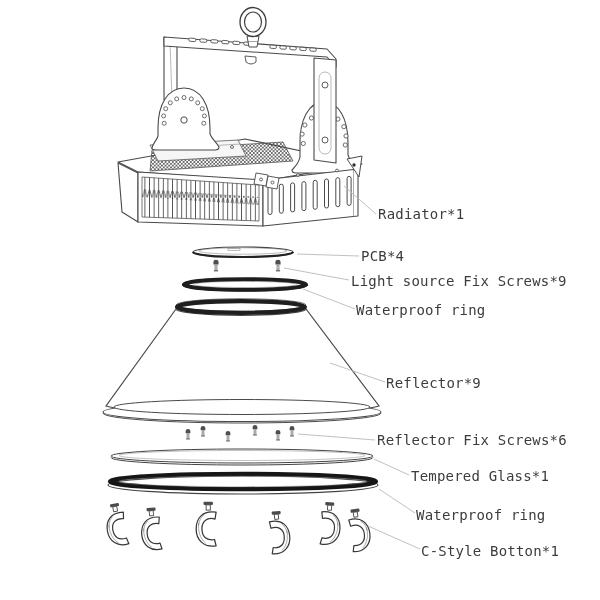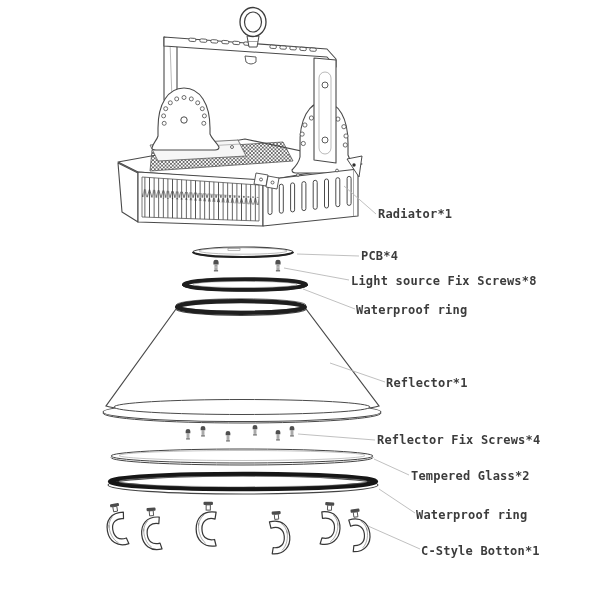--- a/index.html
+++ b/index.html
@@ -12,8 +12,8 @@
   }
   .stage svg{position:absolute;left:0;top:0;}
   .part-label{
-    position:absolute;font-size:12px;letter-spacing:.2px;color:var(--text);
-    white-space:nowrap;line-height:10px;font-weight:bold;
+    position:absolute;font-size:14px;letter-spacing:.2px;color:var(--text);
+    white-space:nowrap;line-height:10px;
   }
 </style>
 </head>

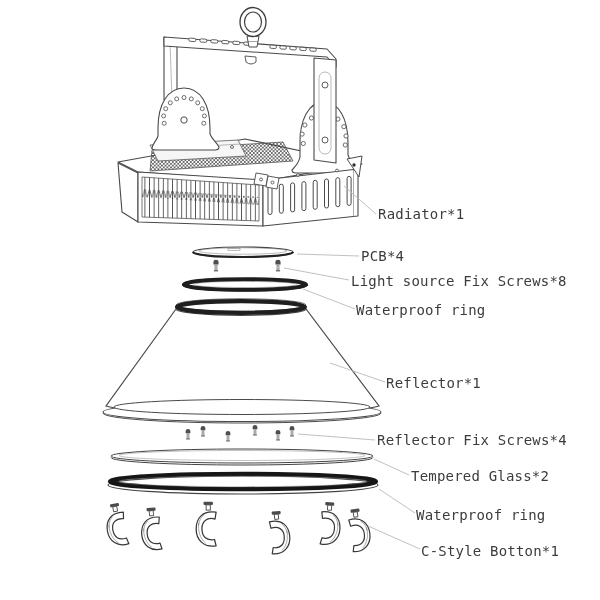--- a/index.html
+++ b/index.html
@@ -229,7 +229,7 @@
 
 <div class="part-label" style="left:378px;top:209px">Radiator*1</div>
 <div class="part-label" style="left:361px;top:251px">PCB*4</div>
-<div class="part-label" style="left:351px;top:276px">Light source Fix Screws*8</div>
+<div class="part-label" style="left:351px;top:276px">Light source Fix Screws*9</div>
 <div class="part-label" style="left:356px;top:305px">Waterproof ring</div>
 <div class="part-label" style="left:386px;top:378px">Reflector*1</div>
 <div class="part-label" style="left:377px;top:435px">Reflector Fix Screws*4</div>

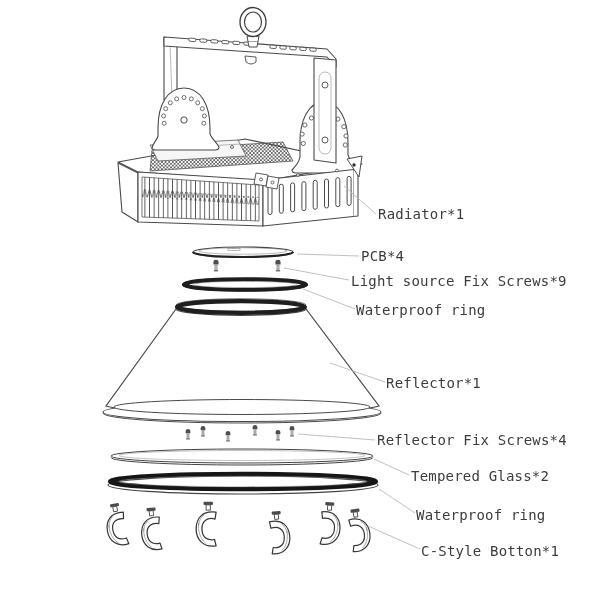--- a/index.html
+++ b/index.html
@@ -231,7 +231,7 @@
 <div class="part-label" style="left:361px;top:251px">PCB*4</div>
 <div class="part-label" style="left:351px;top:276px">Light source Fix Screws*9</div>
 <div class="part-label" style="left:356px;top:305px">Waterproof ring</div>
-<div class="part-label" style="left:386px;top:378px">Reflector*1</div>
+<div class="part-label" style="left:386px;top:378px">Reflector*9</div>
 <div class="part-label" style="left:377px;top:435px">Reflector Fix Screws*4</div>
 <div class="part-label" style="left:411px;top:471px">Tempered Glass*2</div>
 <div class="part-label" style="left:416px;top:510px">Waterproof ring</div>

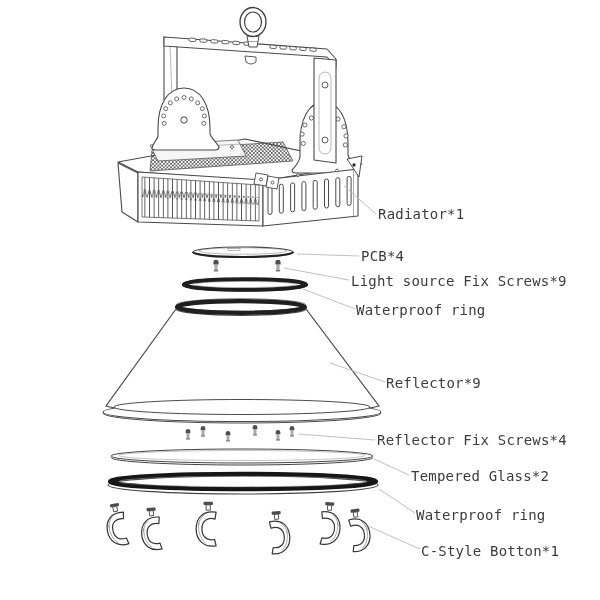--- a/index.html
+++ b/index.html
@@ -232,7 +232,7 @@
 <div class="part-label" style="left:351px;top:276px">Light source Fix Screws*9</div>
 <div class="part-label" style="left:356px;top:305px">Waterproof ring</div>
 <div class="part-label" style="left:386px;top:378px">Reflector*9</div>
-<div class="part-label" style="left:377px;top:435px">Reflector Fix Screws*4</div>
+<div class="part-label" style="left:377px;top:435px">Reflector Fix Screws*6</div>
 <div class="part-label" style="left:411px;top:471px">Tempered Glass*2</div>
 <div class="part-label" style="left:416px;top:510px">Waterproof ring</div>
 <div class="part-label" style="left:421px;top:546px">C-Style Botton*1</div>

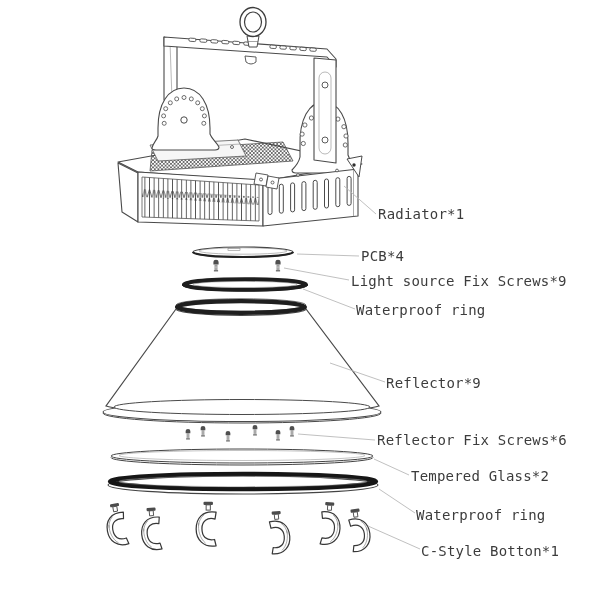--- a/index.html
+++ b/index.html
@@ -233,7 +233,7 @@
 <div class="part-label" style="left:356px;top:305px">Waterproof ring</div>
 <div class="part-label" style="left:386px;top:378px">Reflector*9</div>
 <div class="part-label" style="left:377px;top:435px">Reflector Fix Screws*6</div>
-<div class="part-label" style="left:411px;top:471px">Tempered Glass*2</div>
+<div class="part-label" style="left:411px;top:471px">Tempered Glass*1</div>
 <div class="part-label" style="left:416px;top:510px">Waterproof ring</div>
 <div class="part-label" style="left:421px;top:546px">C-Style Botton*1</div>
 

